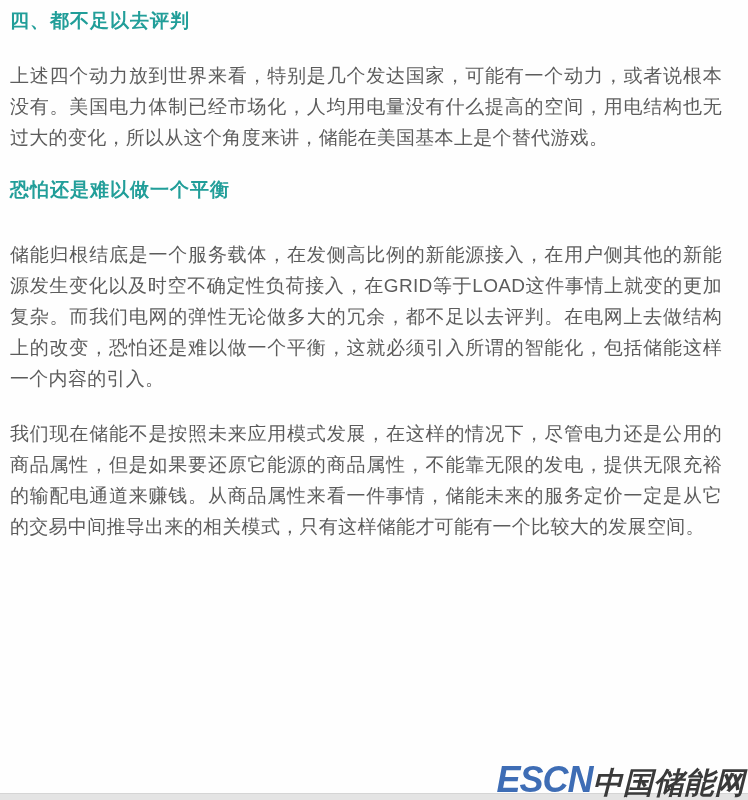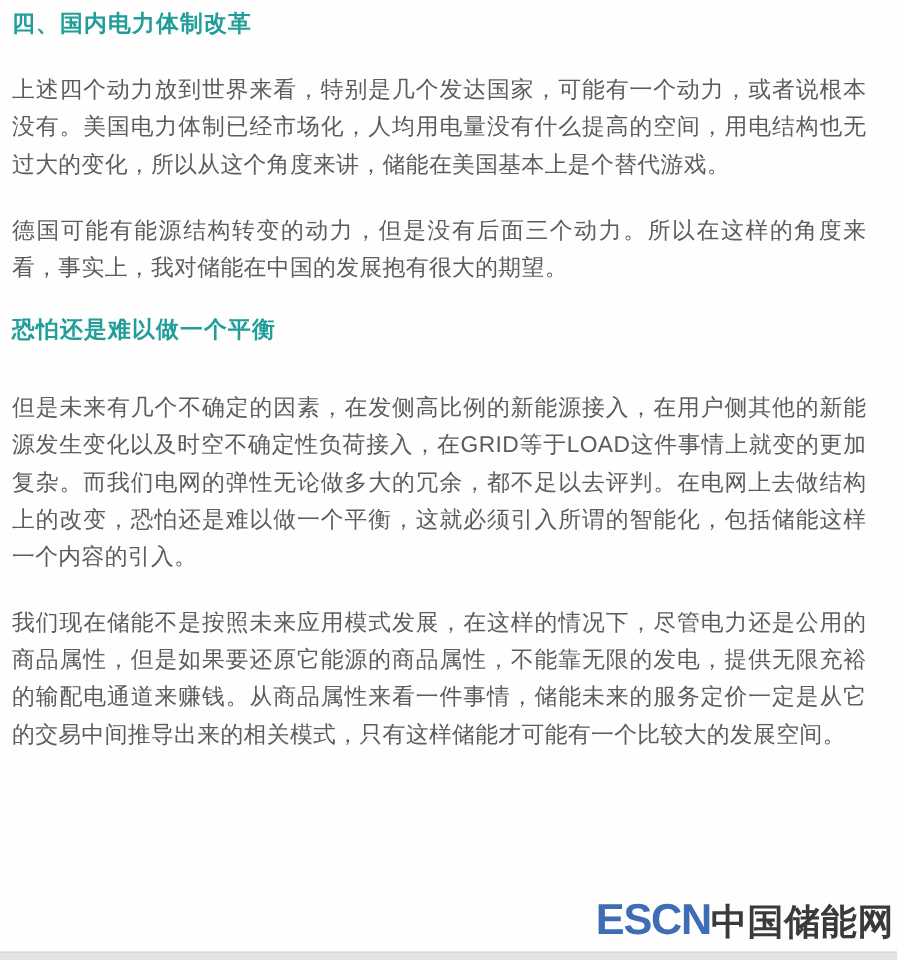--- a/index.html
+++ b/index.html
@@ -74,7 +74,7 @@
 
 <div class="page">
 
-  <h1 class="sec-heading">四、国内电力体制改革</h1>
+  <h1 class="sec-heading">四、都不足以去评判</h1>
 
   <p class="para">上述四个动力放到世界来看，特别是几个发达国家，可能有一个动力，或者说根本没有。美国电力体制已经市场化，人均用电量没有什么提高的空间，用电结构也无过大的变化，所以从这个角度来讲，储能在美国基本上是个替代游戏。</p>
 

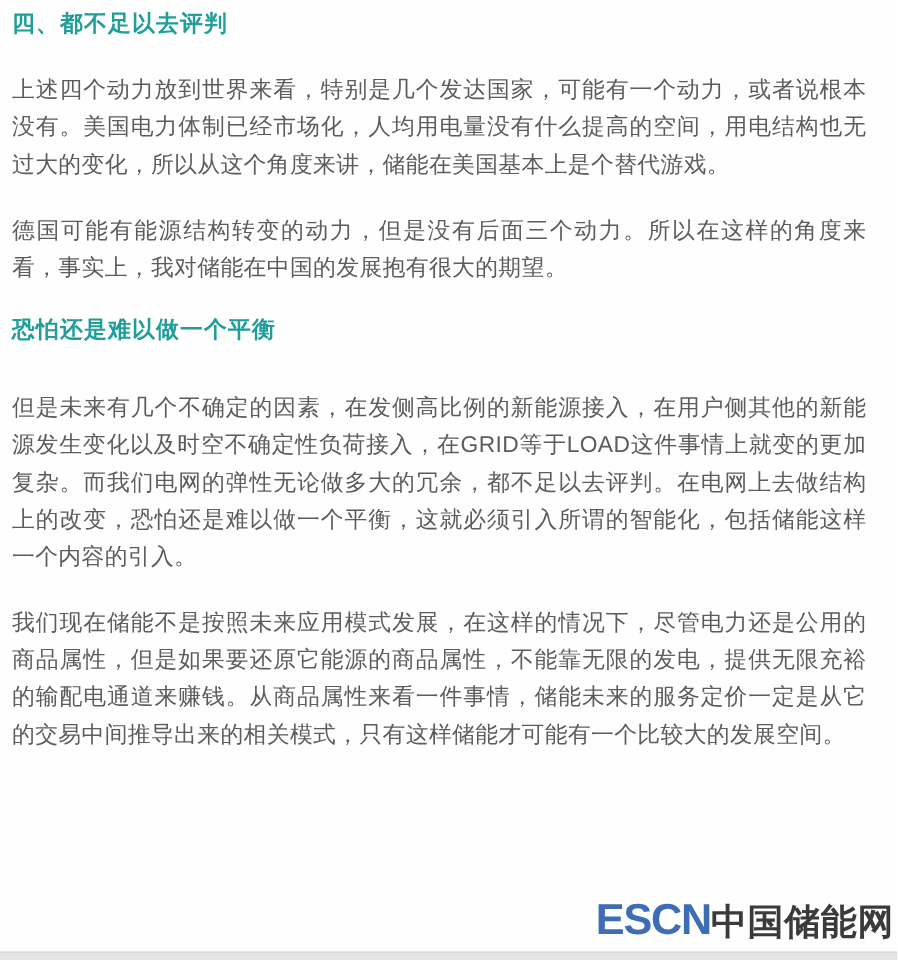--- a/index.html
+++ b/index.html
@@ -78,7 +78,6 @@
 
   <p class="para">上述四个动力放到世界来看，特别是几个发达国家，可能有一个动力，或者说根本没有。美国电力体制已经市场化，人均用电量没有什么提高的空间，用电结构也无过大的变化，所以从这个角度来讲，储能在美国基本上是个替代游戏。</p>
 
-  <p class="para">德国可能有能源结构转变的动力，但是没有后面三个动力。所以在这样的角度来看，事实上，我对储能在中国的发展抱有很大的期望。</p>
 
   <h2 class="sec-heading second">恐怕还是难以做一个平衡</h2>
 

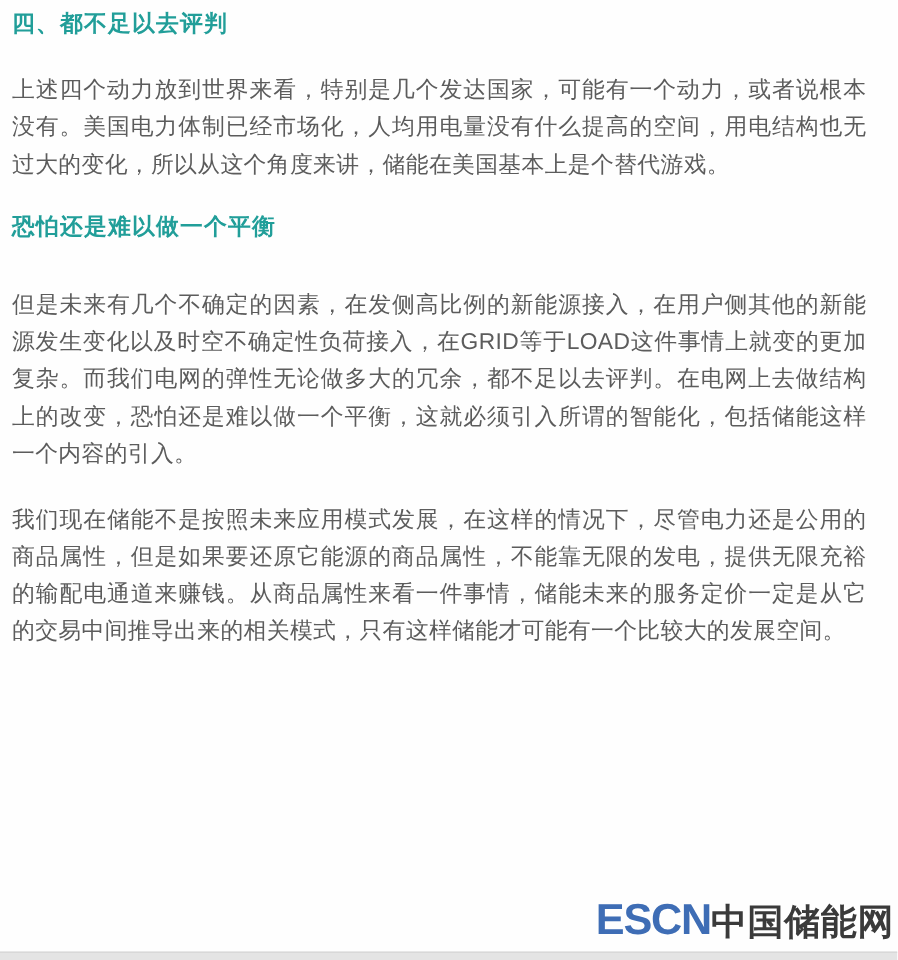--- a/index.html
+++ b/index.html
@@ -82,7 +82,7 @@
   <h2 class="sec-heading second">恐怕还是难以做一个平衡</h2>
 
 
-  <p class="para">但是未来有几个不确定的因素，在发侧高比例的新能源接入，在用户侧其他的新能源发生变化以及时空不确定性负荷接入，在GRID等于LOAD这件事情上就变的更加复杂。而我们电网的弹性无论做多大的冗余，都不足以去评判。在电网上去做结构上的改变，恐怕还是难以做一个平衡，这就必须引入所谓的智能化，包括储能这样一个内容的引入。</p>
+  <p class="para">储能归根结底是一个服务载体，在发侧高比例的新能源接入，在用户侧其他的新能源发生变化以及时空不确定性负荷接入，在GRID等于LOAD这件事情上就变的更加复杂。而我们电网的弹性无论做多大的冗余，都不足以去评判。在电网上去做结构上的改变，恐怕还是难以做一个平衡，这就必须引入所谓的智能化，包括储能这样一个内容的引入。</p>
 
 
   <p class="para">我们现在储能不是按照未来应用模式发展，在这样的情况下，尽管电力还是公用的商品属性，但是如果要还原它能源的商品属性，不能靠无限的发电，提供无限充裕的输配电通道来赚钱。从商品属性来看一件事情，储能未来的服务定价一定是从它的交易中间推导出来的相关模式，只有这样储能才可能有一个比较大的发展空间。</p>

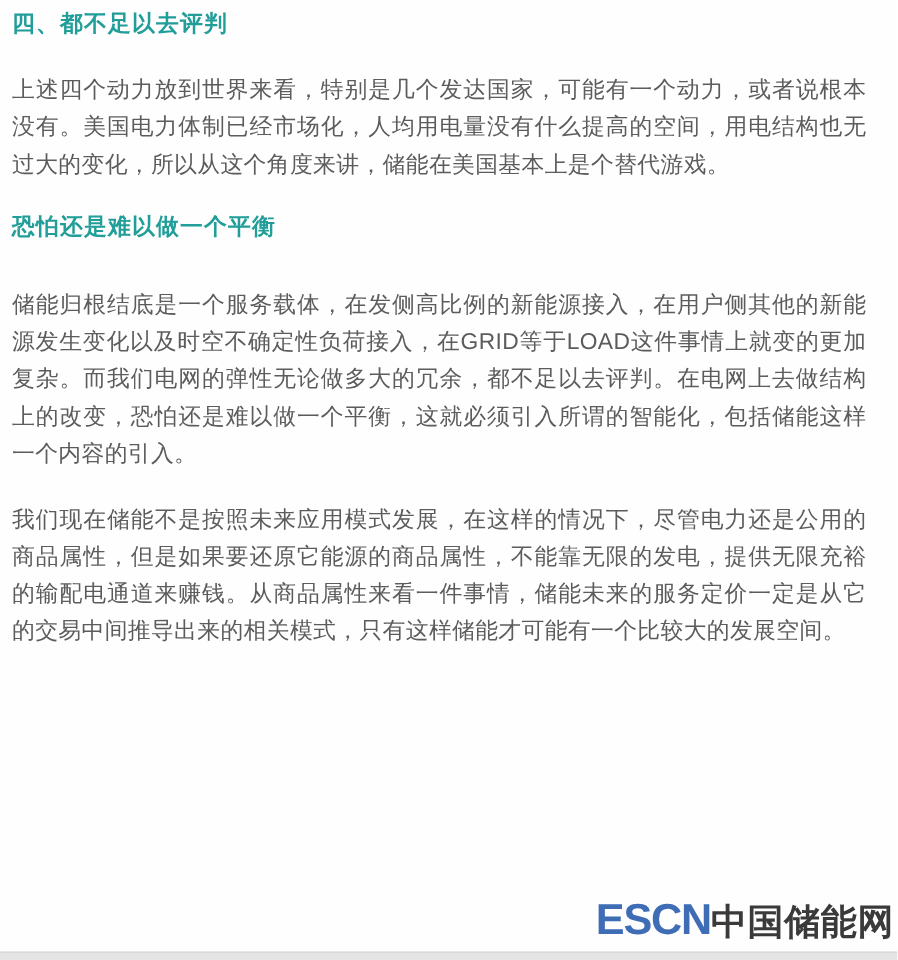--- a/index.html
+++ b/index.html
@@ -39,10 +39,11 @@
   .watermark {
     position: absolute;
     right: 3px;
-    bottom: 16px;
+    bottom: 2px;
     white-space: nowrap;
     z-index: 3;
     line-height: 1;
+    font-style: italic;
   }
   .wm-escn {
     color: #3e6db5;

